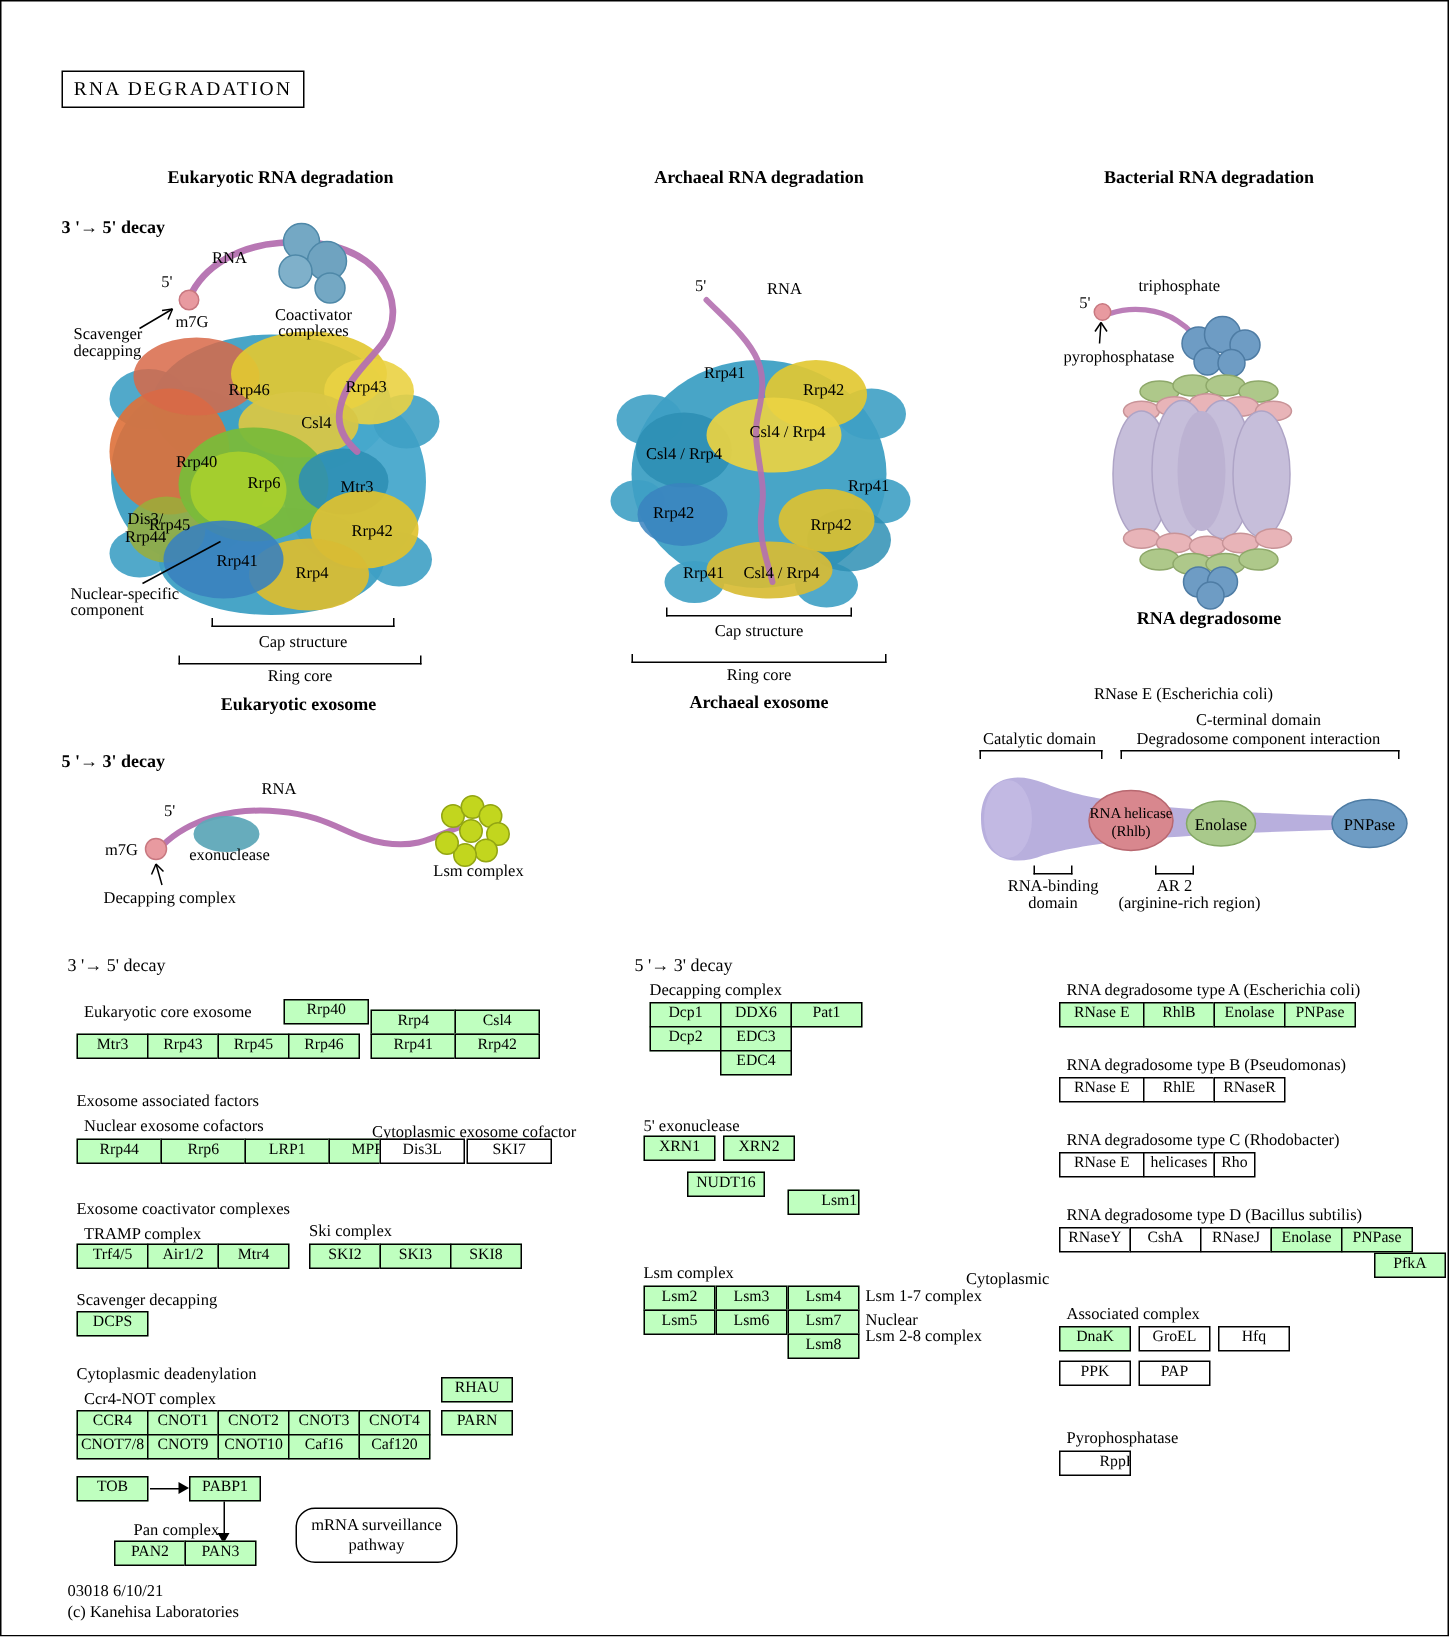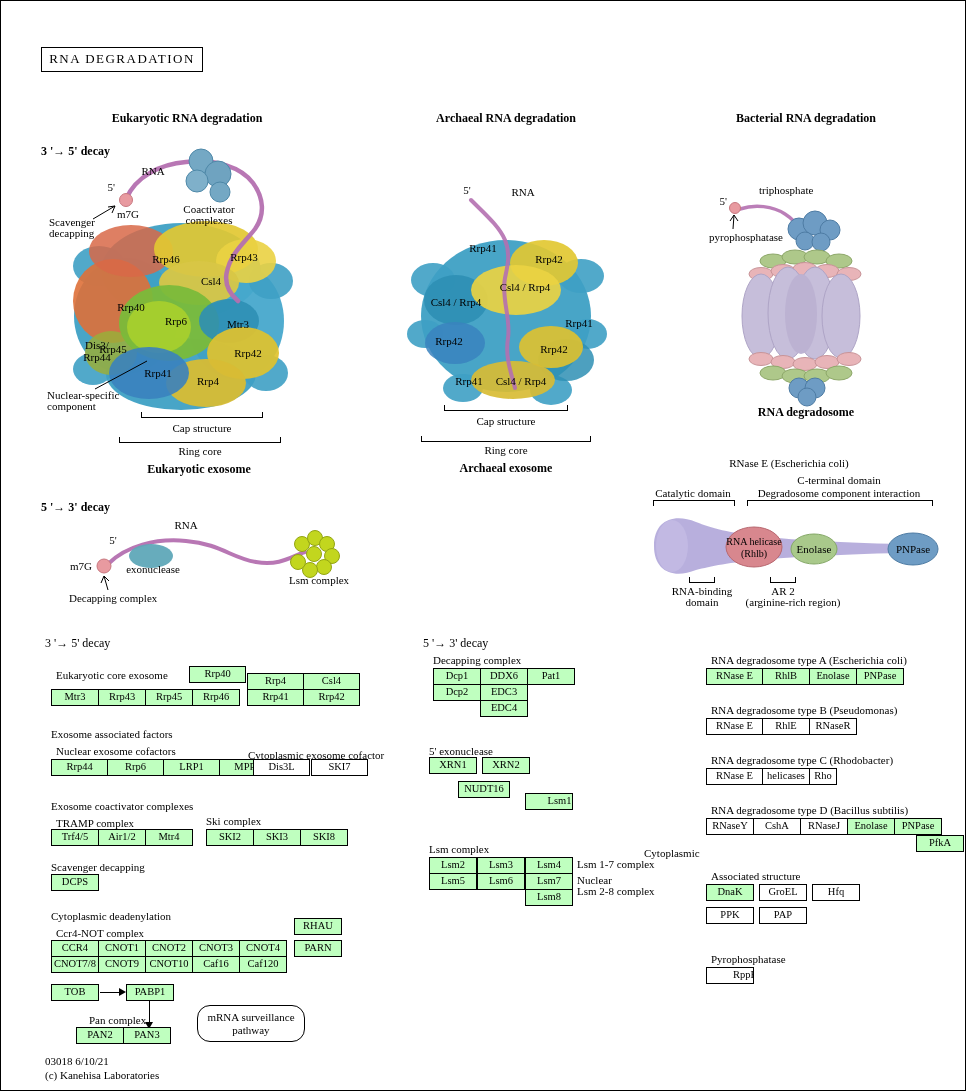--- a/index.html
+++ b/index.html
@@ -372,7 +372,7 @@
   <div class="box g w48" style="left:893px;top:817px;">PNPase</div>
   <div class="box g w48" style="left:915px;top:834px;">PfkA</div>
 
-  <div class="lbl" style="left:710px;top:869px;">Associated structure</div>
+  <div class="lbl" style="left:710px;top:869px;">Associated complex</div>
   <div class="box g w48" style="left:705px;top:883px;">DnaK</div>
   <div class="box w48" style="left:758px;top:883px;">GroEL</div>
   <div class="box w48" style="left:811px;top:883px;">Hfq</div>

